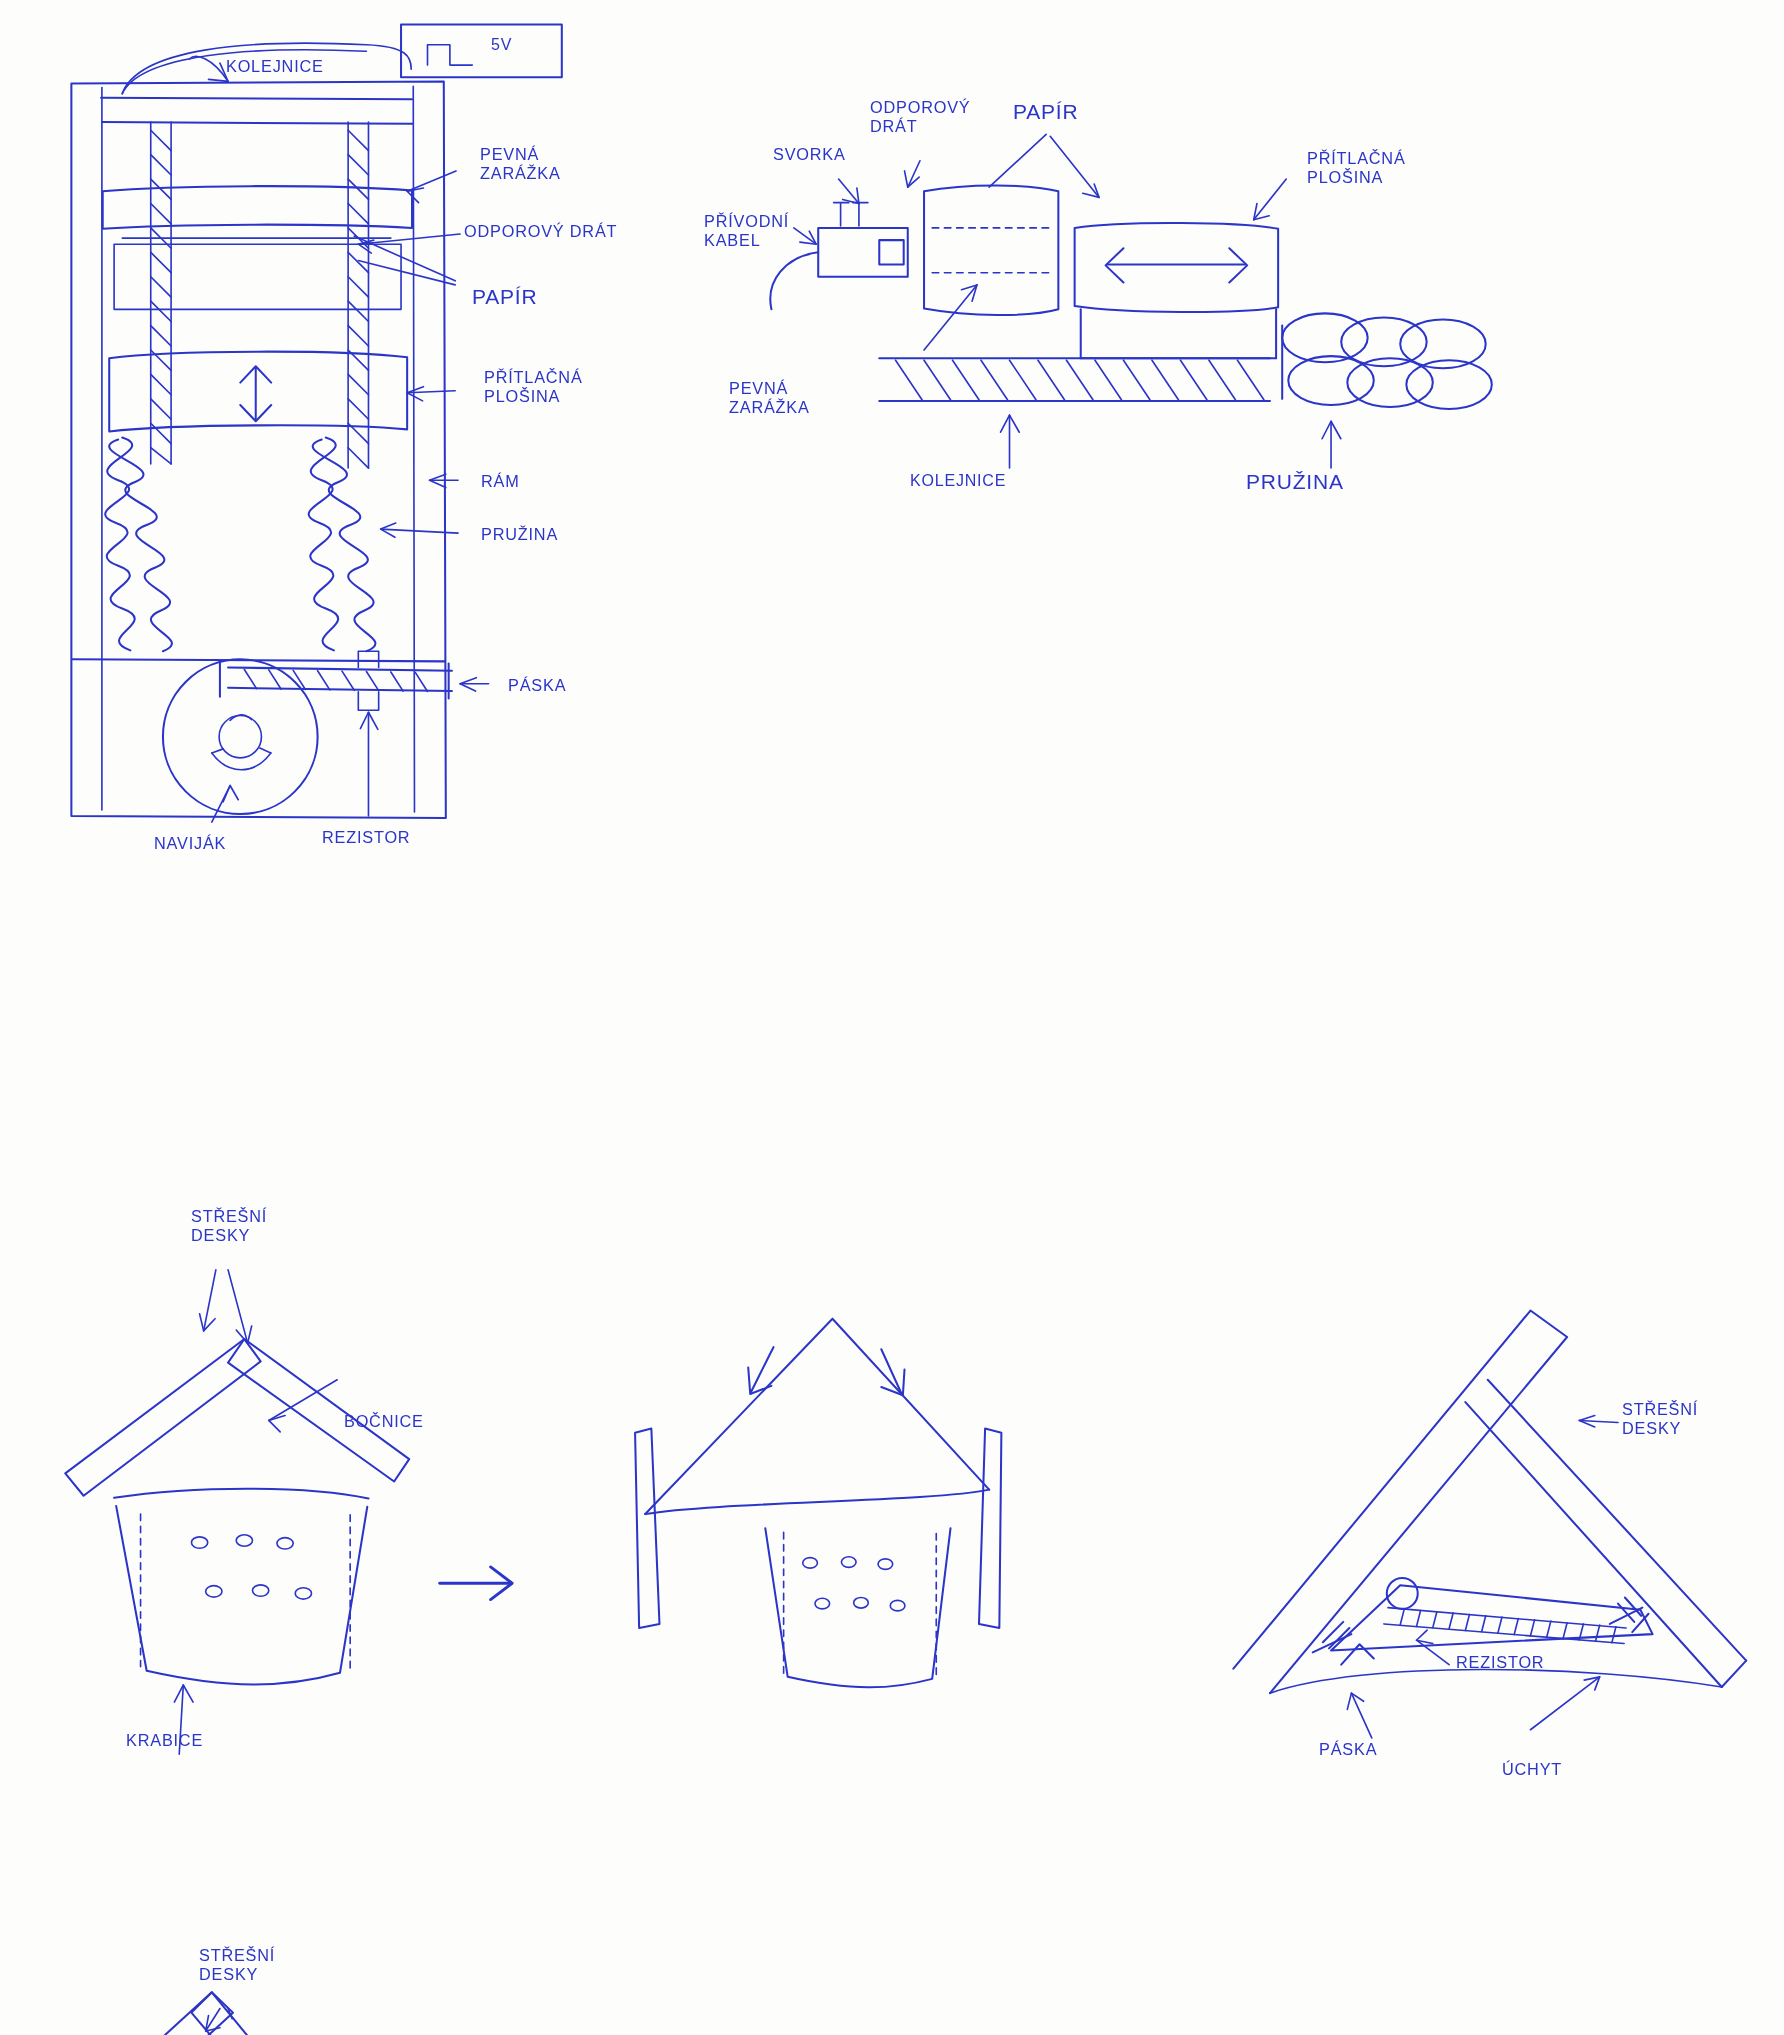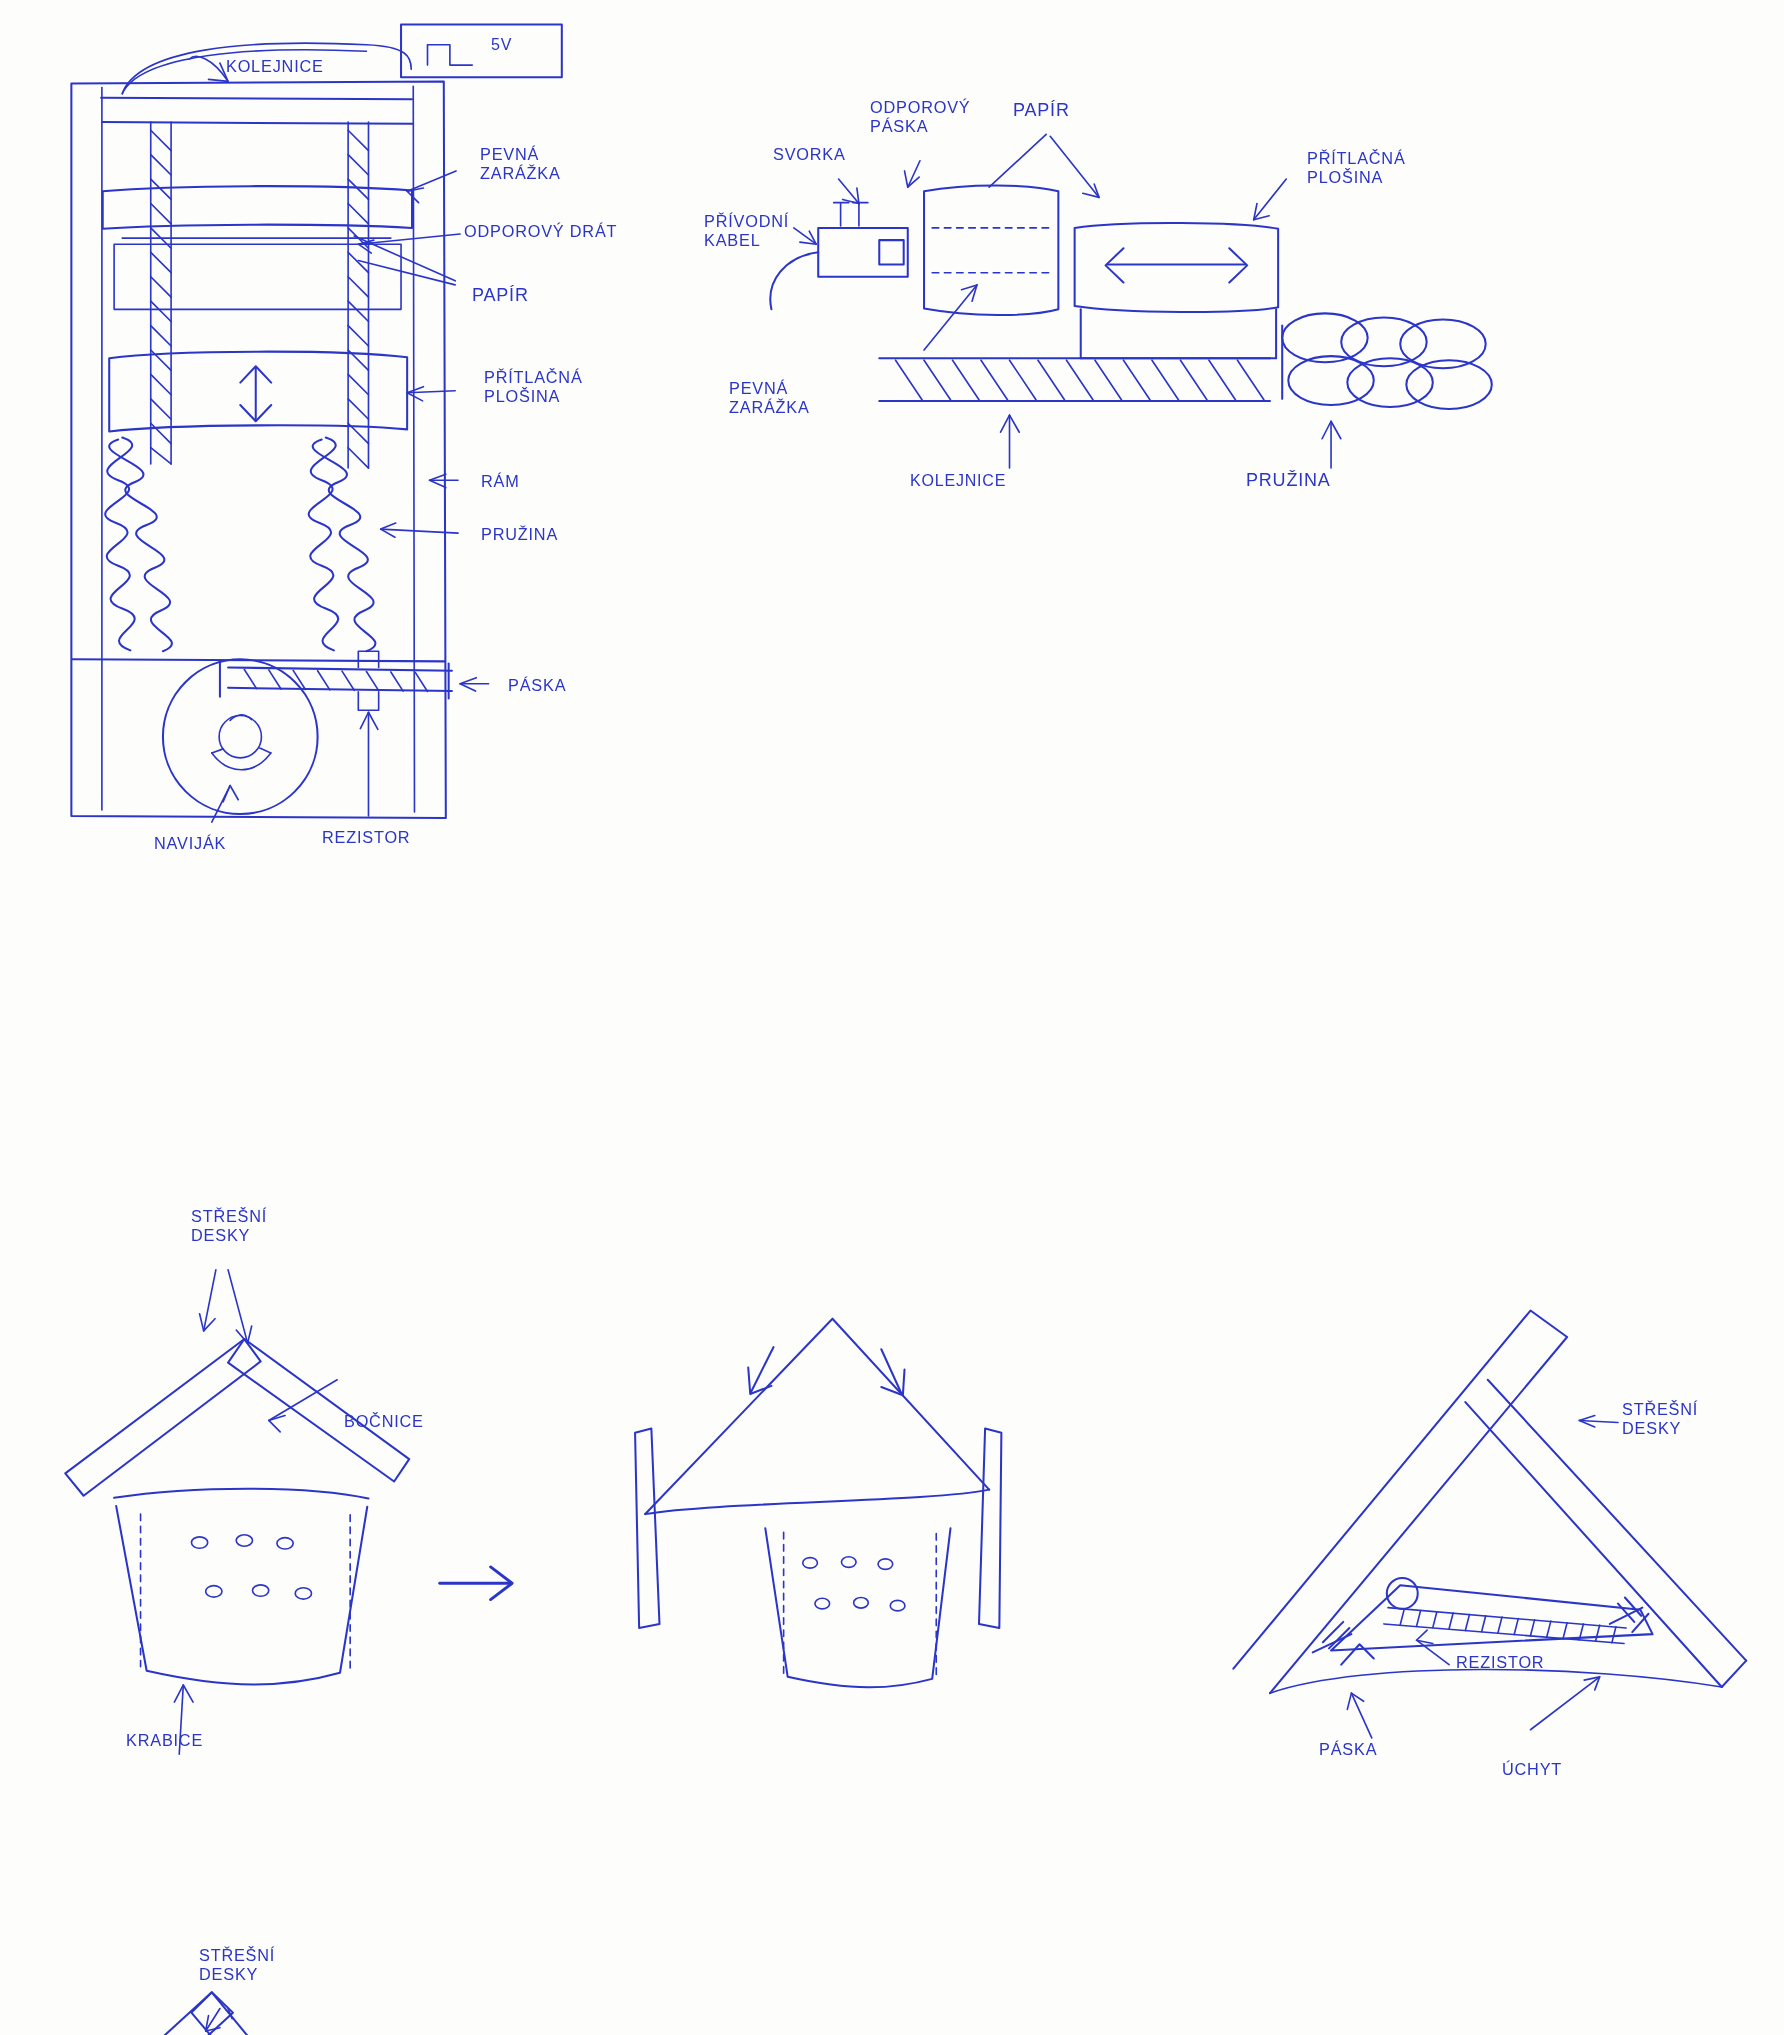--- a/index.html
+++ b/index.html
@@ -344,7 +344,7 @@
 
   <div class="lbl md" style="left:773px;top:145px;">SVORKA</div>
   <div class="lbl md" style="left:870px;top:98px;">ODPOROVÝ
-PÁSKA</div>
+DRÁT</div>
   <div class="lbl lg" style="left:1013px;top:100px;">PAPÍR</div>
   <div class="lbl md" style="left:1307px;top:149px;">PŘÍTLAČNÁ
 PLOŠINA</div>

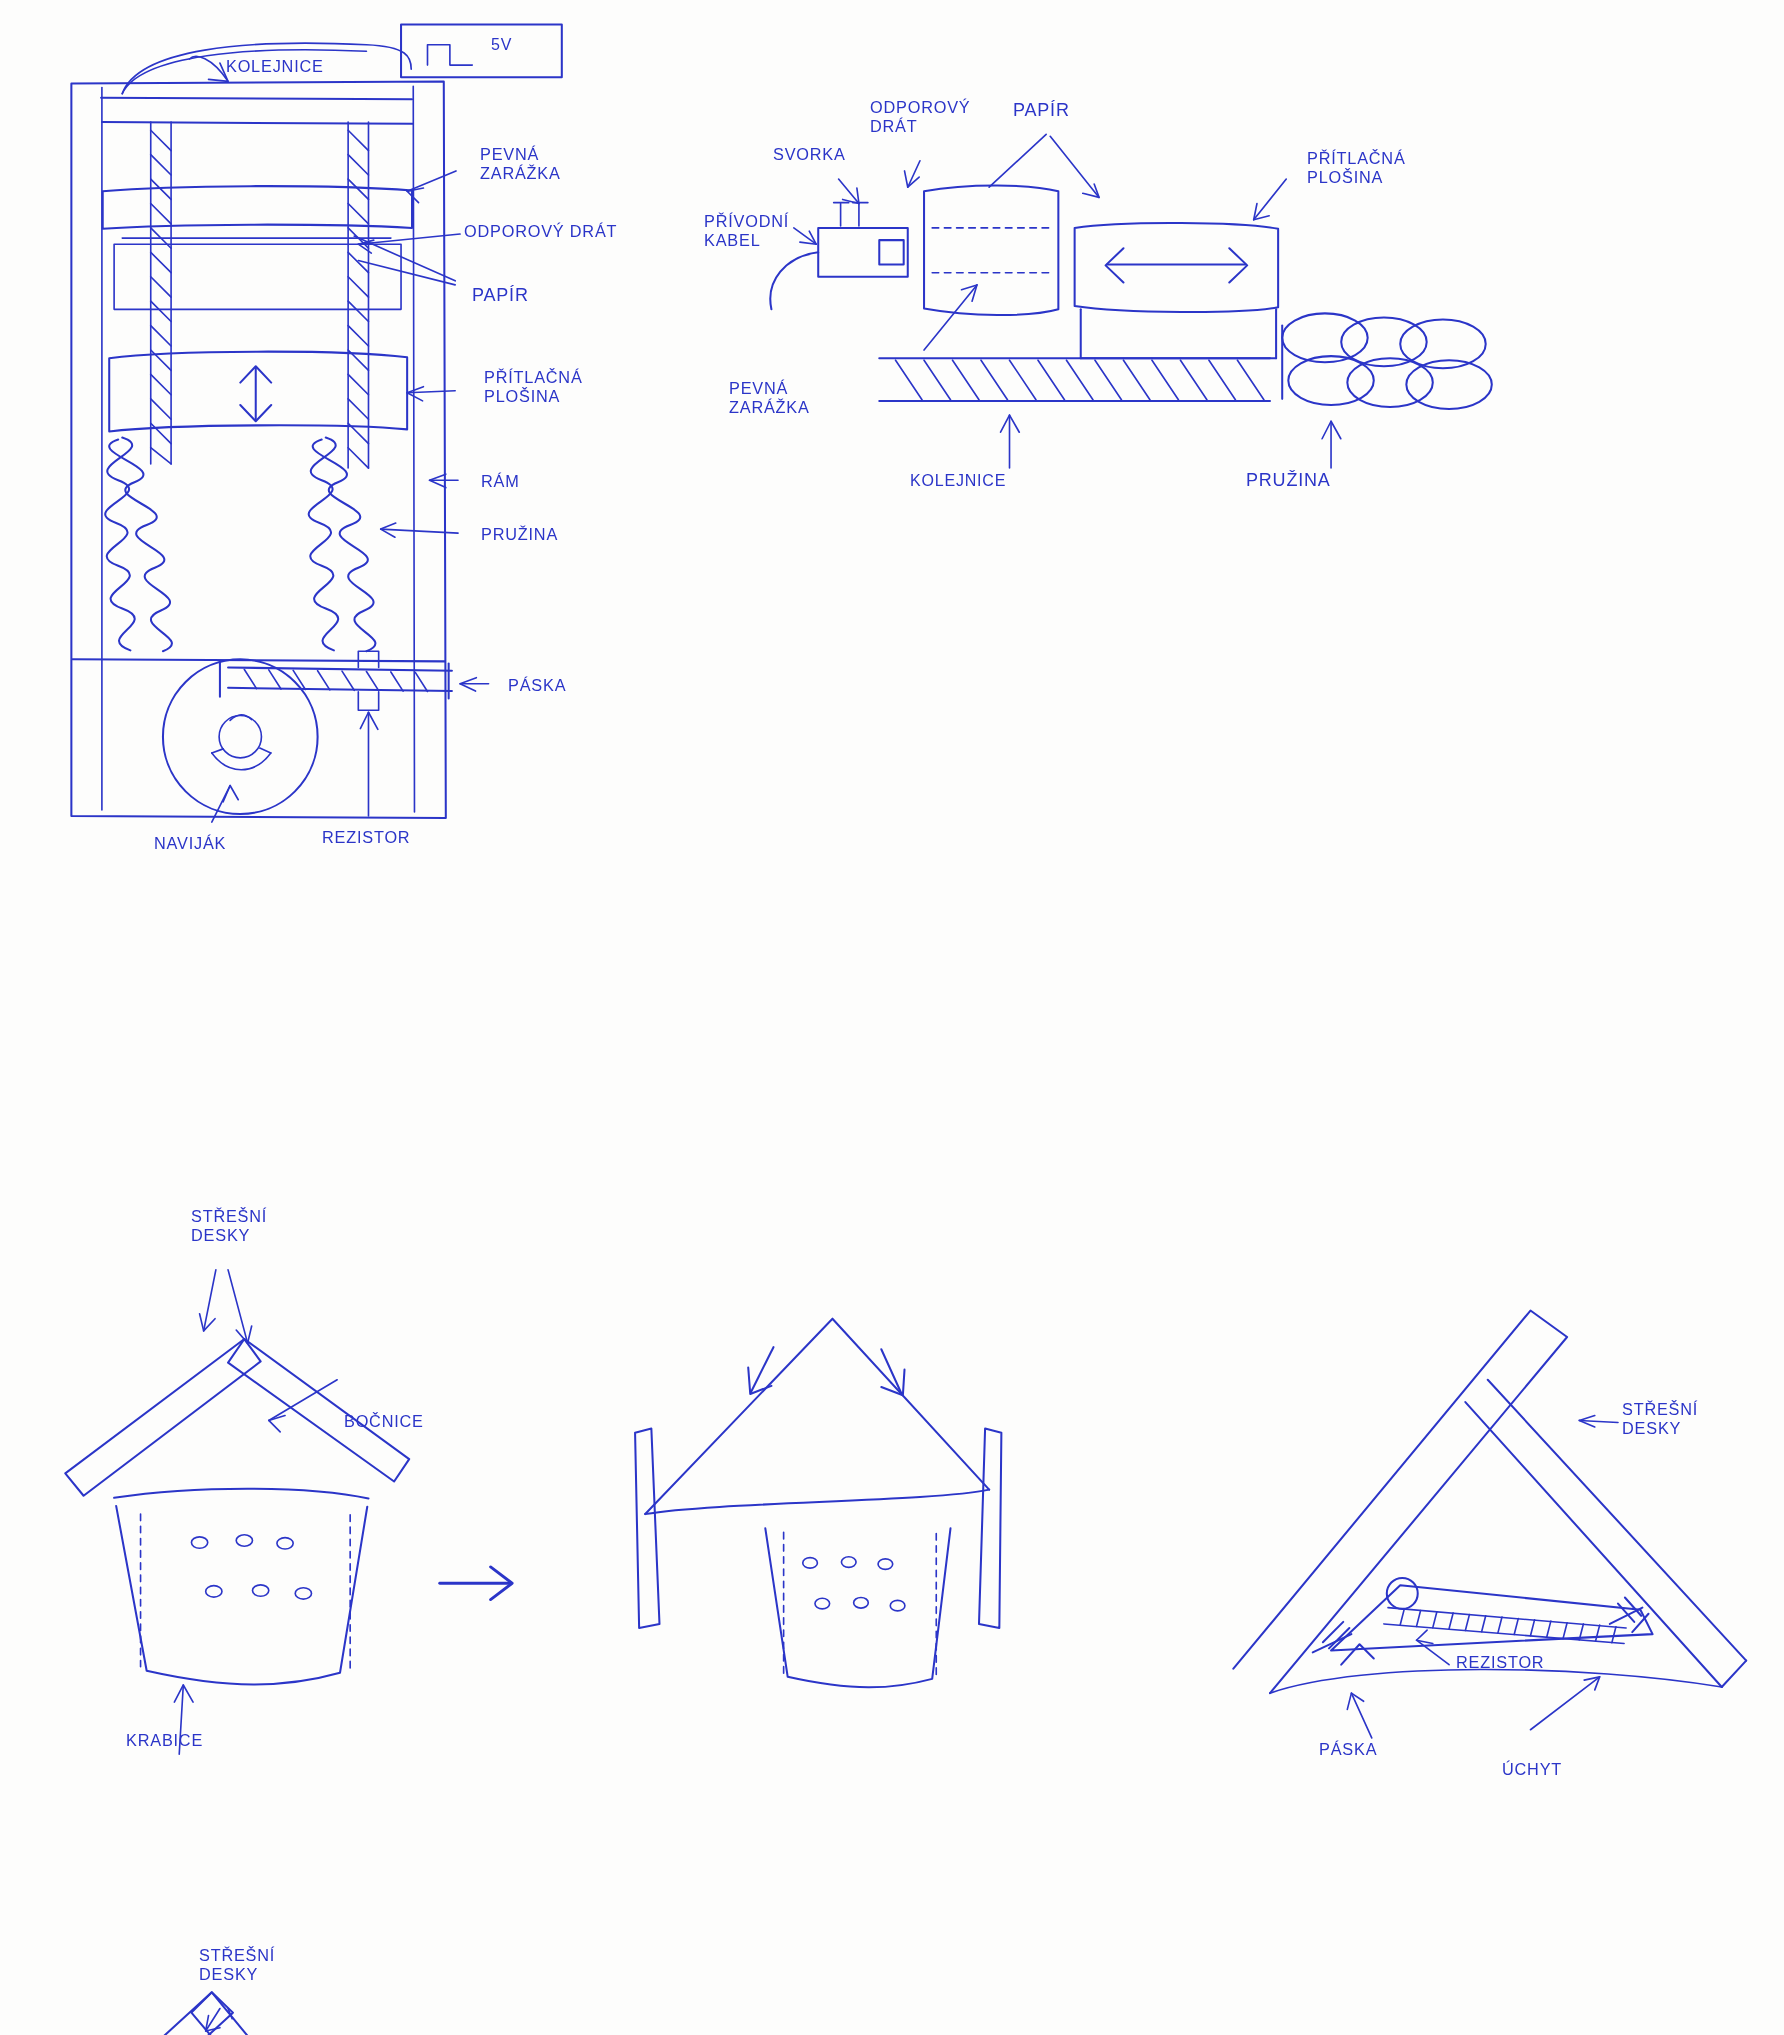--- a/index.html
+++ b/index.html
@@ -20,7 +20,7 @@
     transform-origin:left top;
   }
   .md{font-size:16.3px;}
-  .lg{font-size:18px;}
+  .lg{font-size:21px;}
   .xl{font-size:16px;}
   svg{position:absolute;left:0;top:0;overflow:visible;}
   .s{fill:none;stroke:#2b35c8;stroke-linecap:round;stroke-linejoin:round;}

